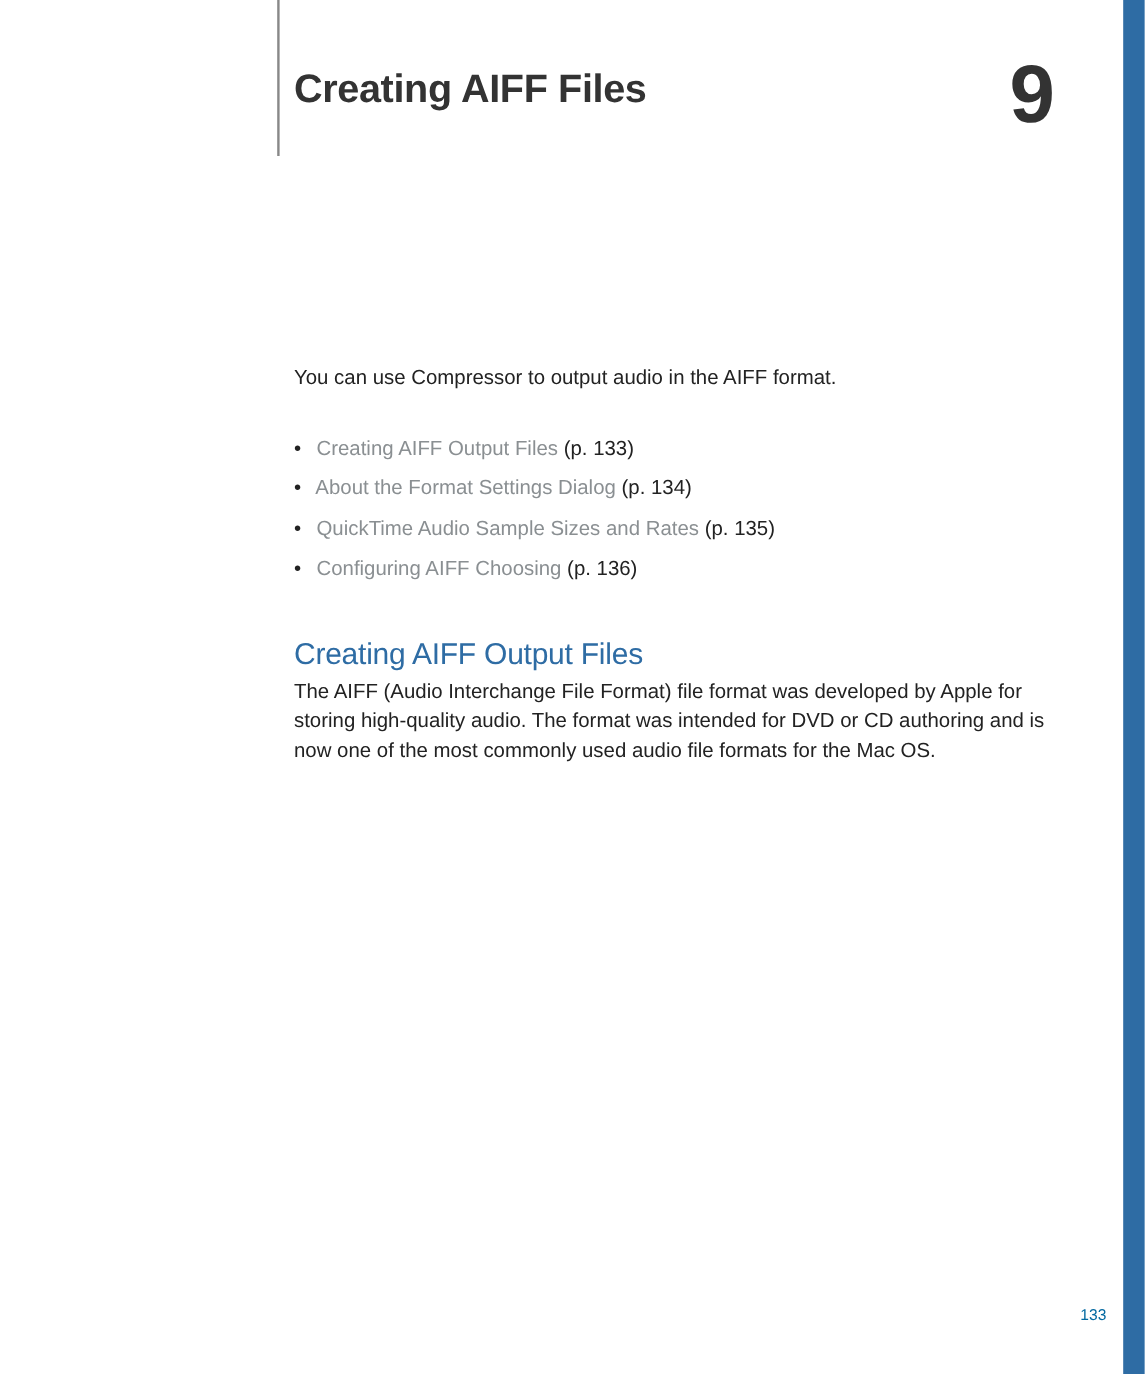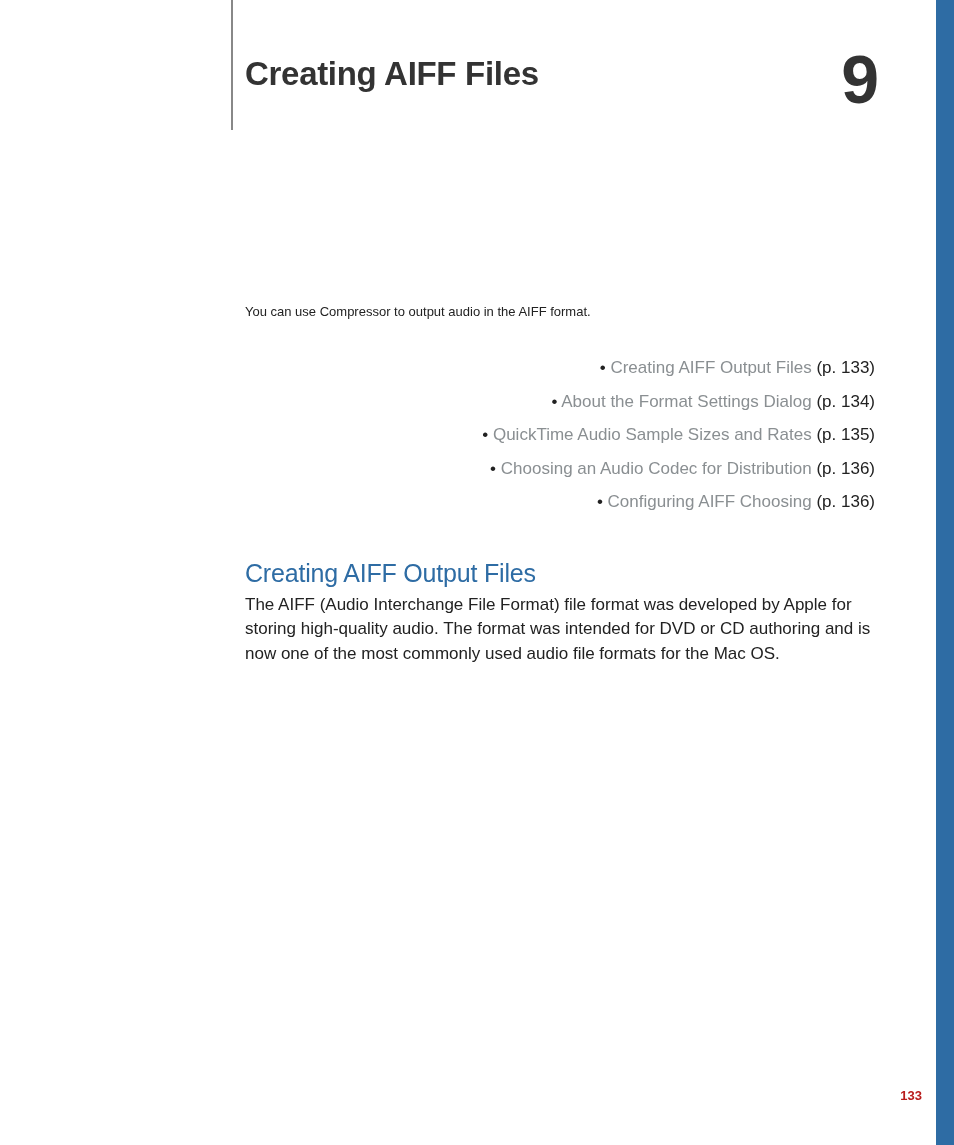--- a/index.html
+++ b/index.html
@@ -54,7 +54,7 @@
     line-height: 1;
   }
   .intro {
-    font-size: 13px;
+    font-size: 17px;
     color: #222;
     margin: 0 0 30px 0;
     line-height: 1.4;

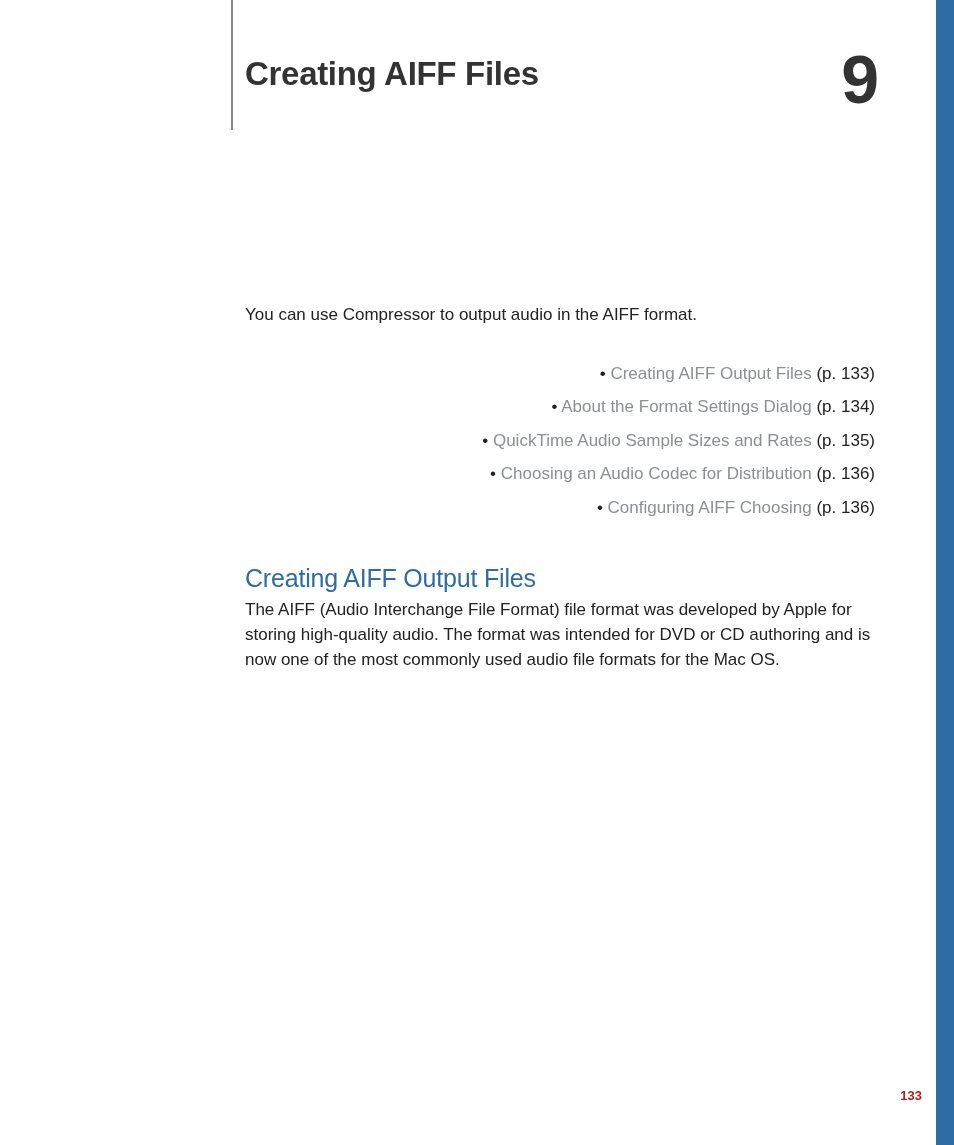--- a/index.html
+++ b/index.html
@@ -69,7 +69,6 @@
     list-style: none;
     padding: 0;
     margin: 0 0 40px 0;
-    text-align: right;
   }
   ul.toc li {
     font-size: 17px;

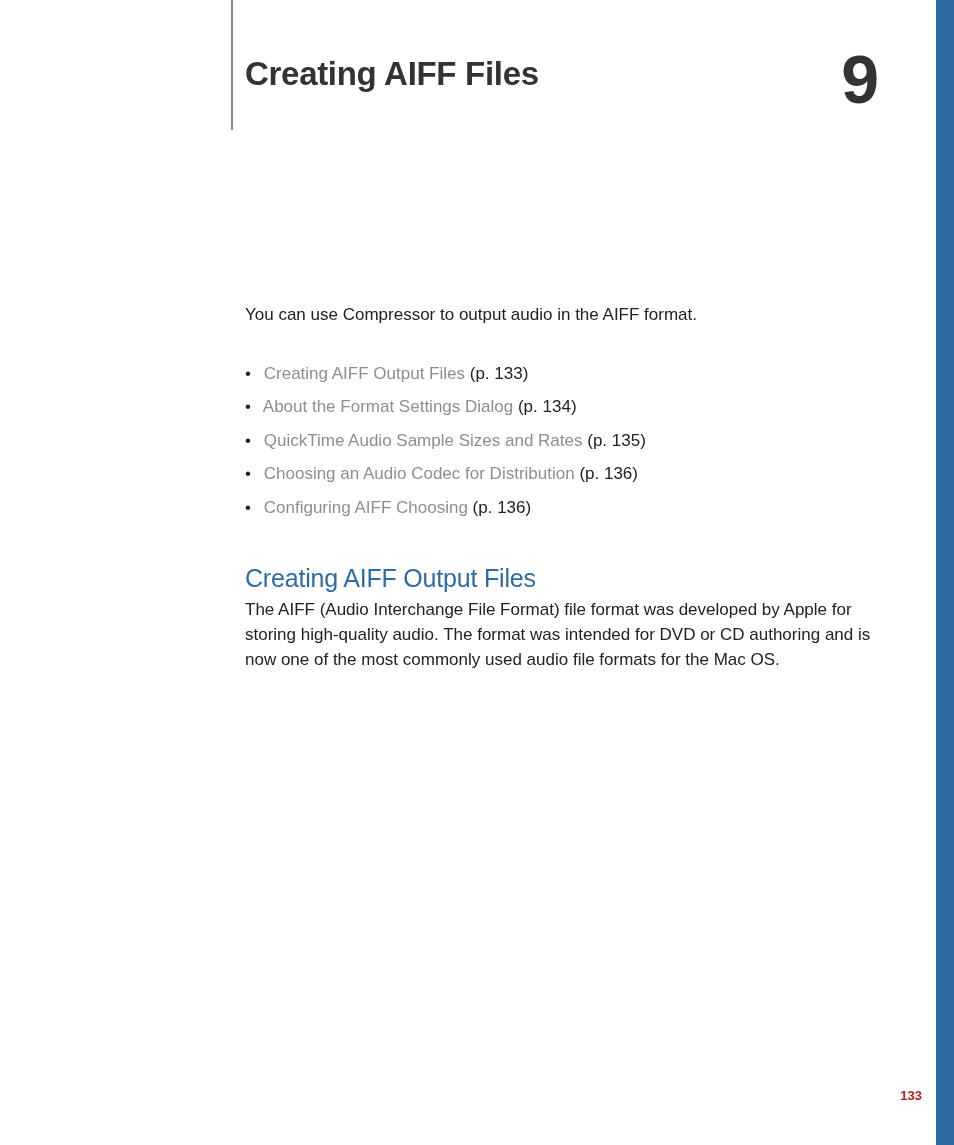--- a/index.html
+++ b/index.html
@@ -146,11 +146,6 @@
       </li>
       <li>
         <span class="bullet">•</span>
-        <span class="link">Choosing an Audio Codec for Distribution</span>
-        <span class="pageref">(p. 136)</span>
-      </li>
-      <li>
-        <span class="bullet">•</span>
         <span class="link">Configuring AIFF Choosing</span>
         <span class="pageref">(p. 136)</span>
       </li>

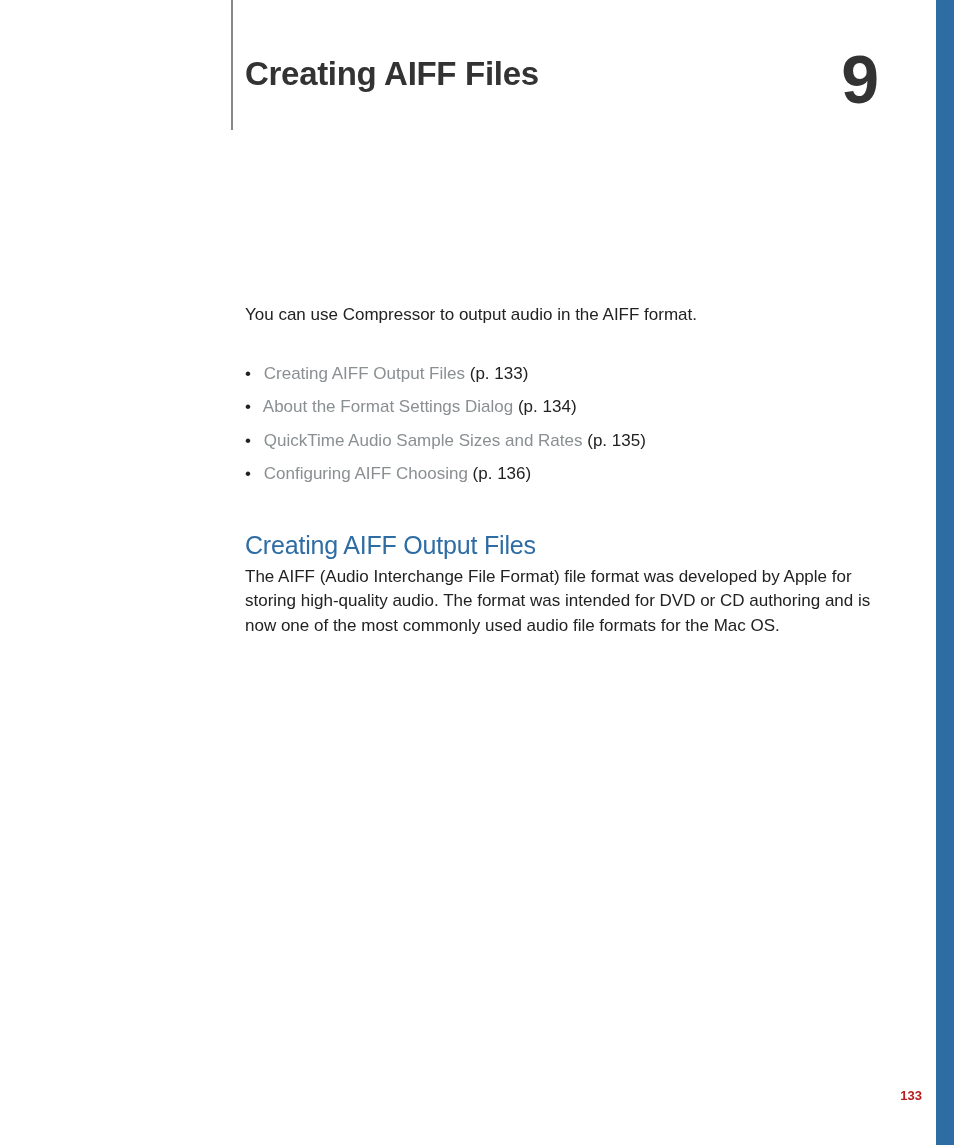--- a/index.html
+++ b/index.html
@@ -105,8 +105,8 @@
     right: 32px;
     bottom: 42px;
     font-size: 13px;
-    font-weight: 700;
-    color: #b91c1c;
+    font-weight: 400;
+    color: #0369a1;
     margin-left: 28px;
   }
 </style>

